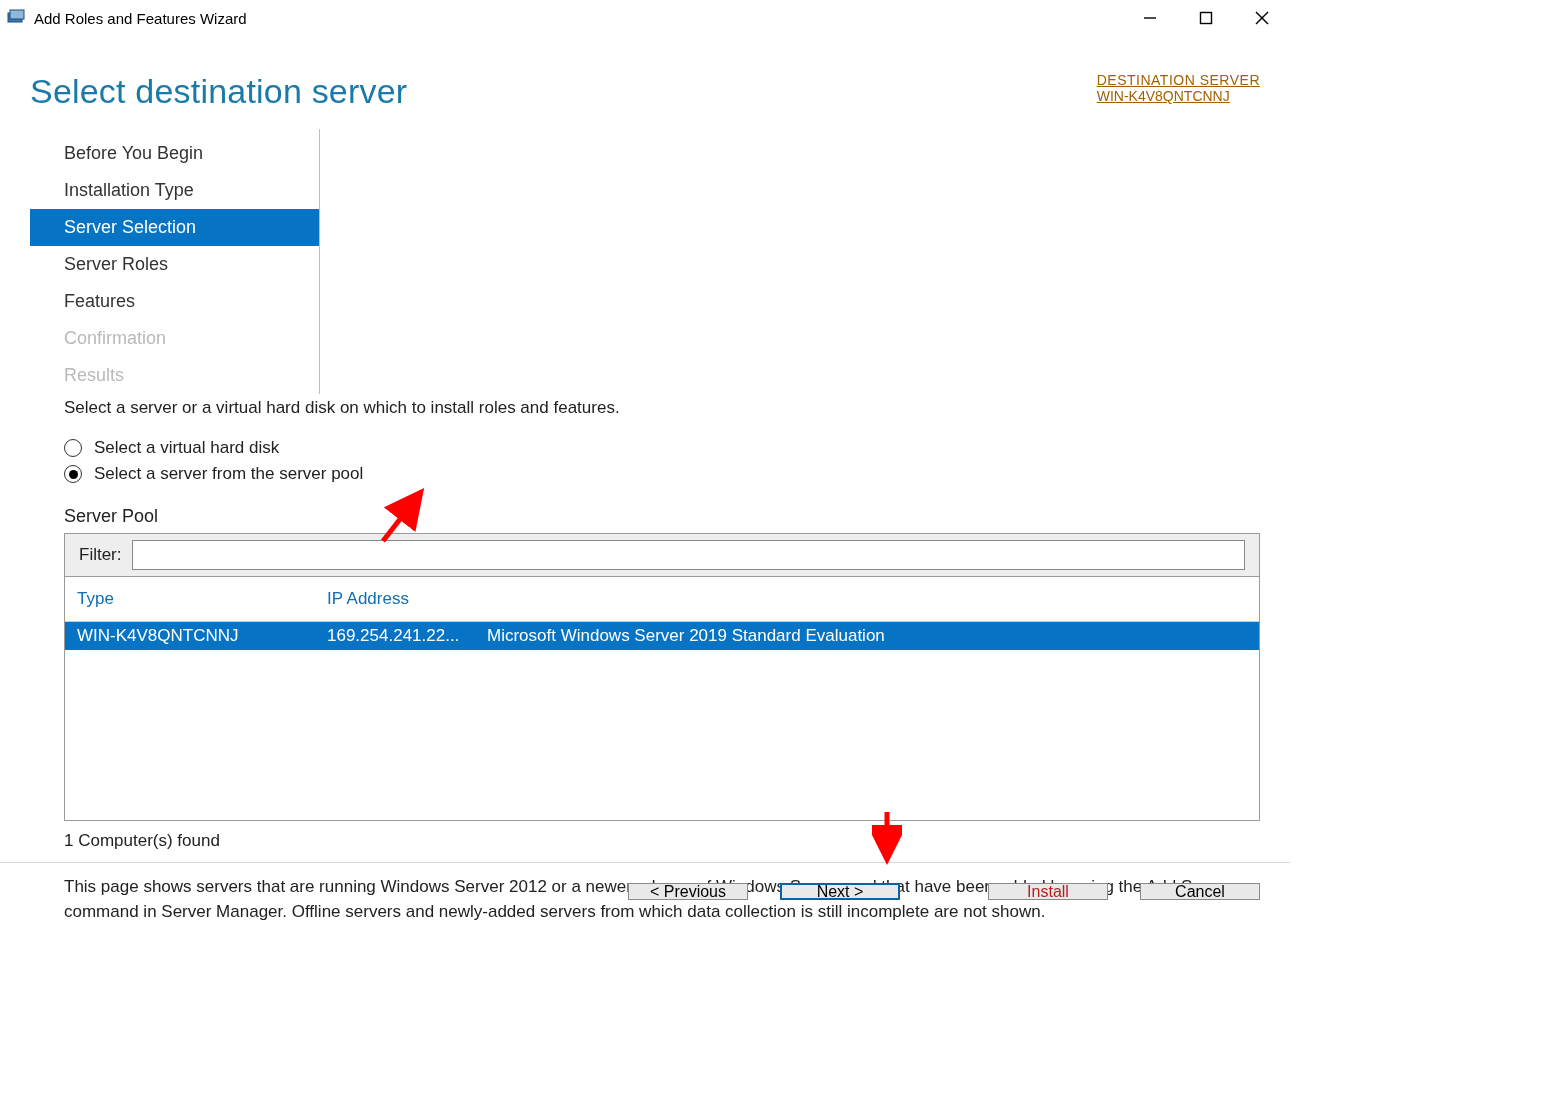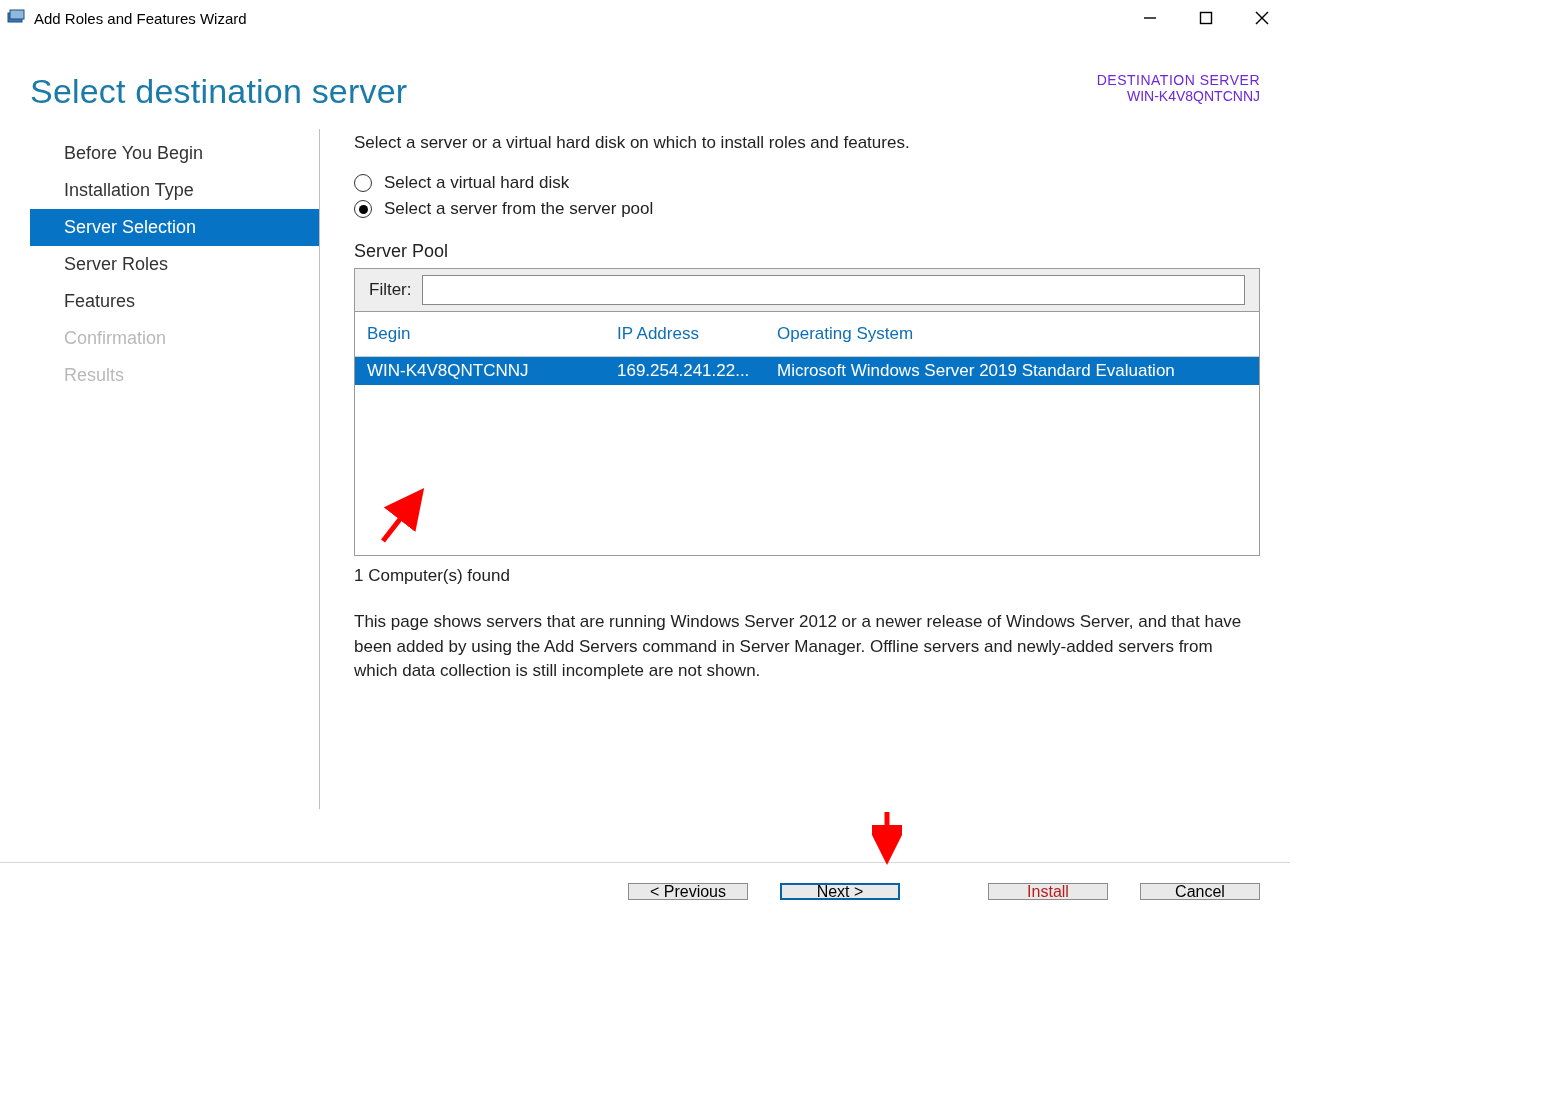--- a/index.html
+++ b/index.html
@@ -49,7 +49,7 @@
     color: #1a7aa8;
     letter-spacing: 0.2px;
   }
-  .dest-box { text-align:right; font-size:14px; color:#6d28d9; }
+  .dest-box { font-size:14px; color:#a16207;text-decoration:underline; }
   .dest-label { letter-spacing: 0.5px; }
   .dest-name { }
 

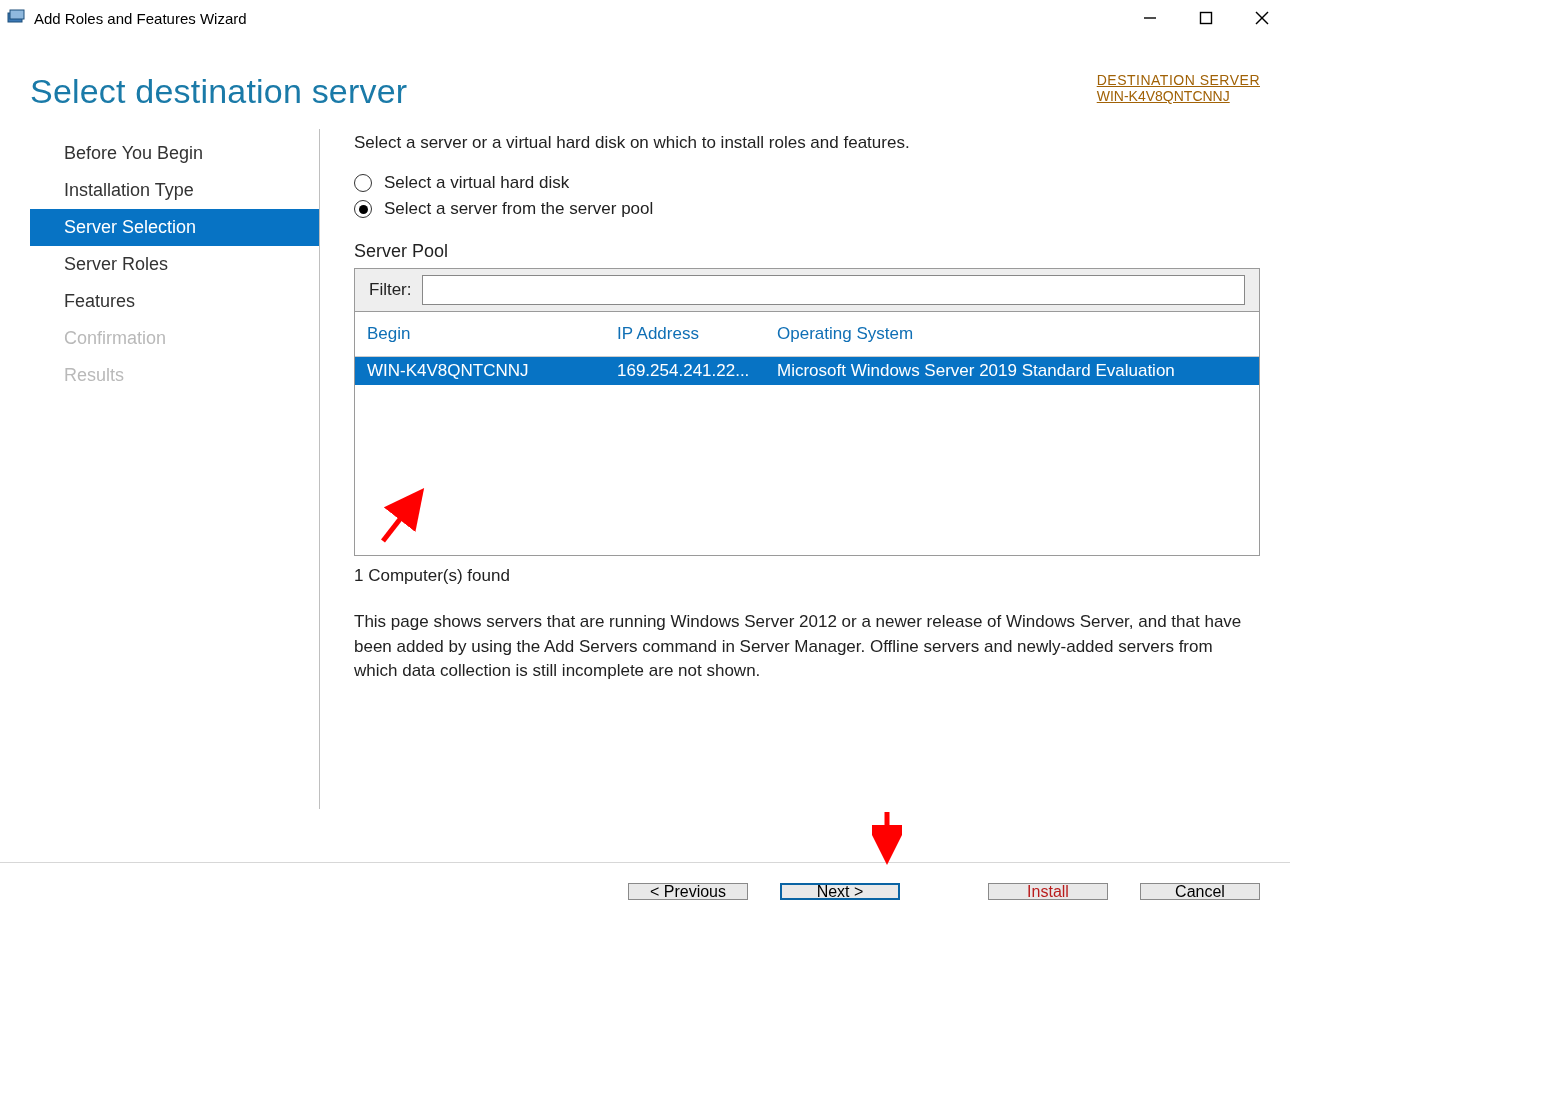--- a/index.html
+++ b/index.html
@@ -58,6 +58,7 @@
     display:flex;
     padding: 0 30px 0 30px;
     height: 680px;
+    flex-direction: column;
   }
   .sidebar {
     width: 290px;

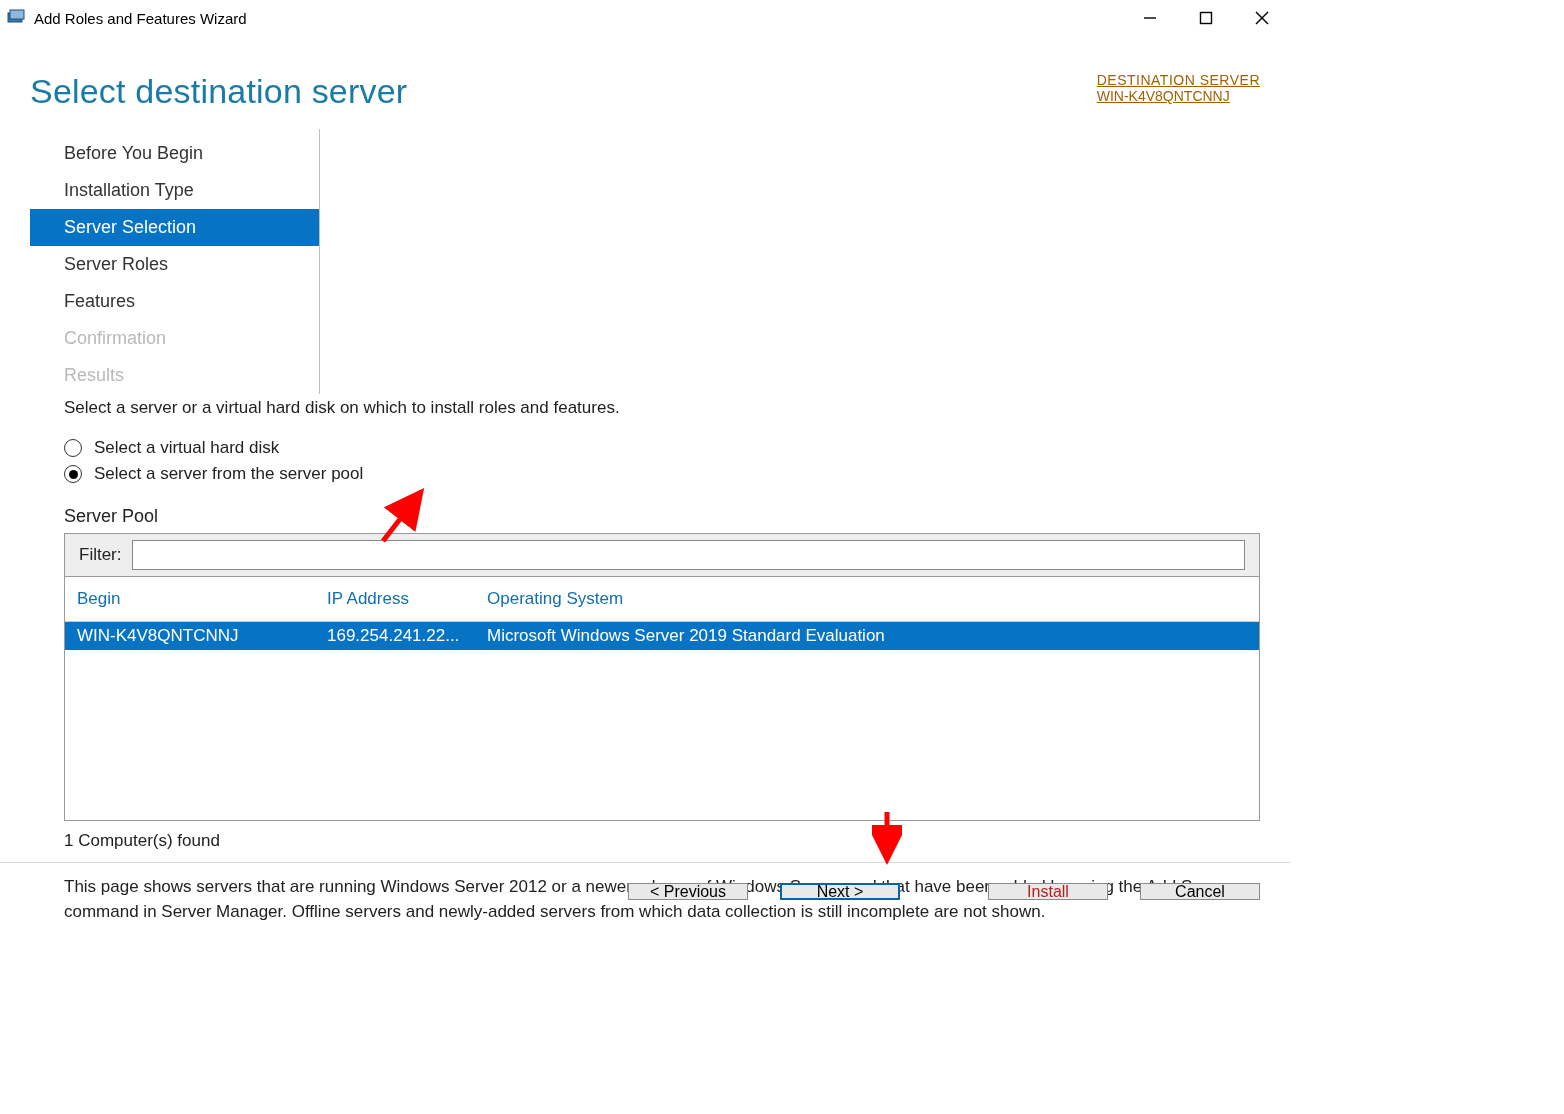--- a/index.html
+++ b/index.html
@@ -224,7 +224,7 @@
         <input class="filter-input" type="text" value="" style="">
       </div>
       <div class="table-head">
-        <div class="col-name">Begin</div>
+        <div class="col-name">Type</div>
         <div class="col-ip">IP Address</div>
         <div class="col-os">Operating System</div>
         <div class="col-scroll"></div>

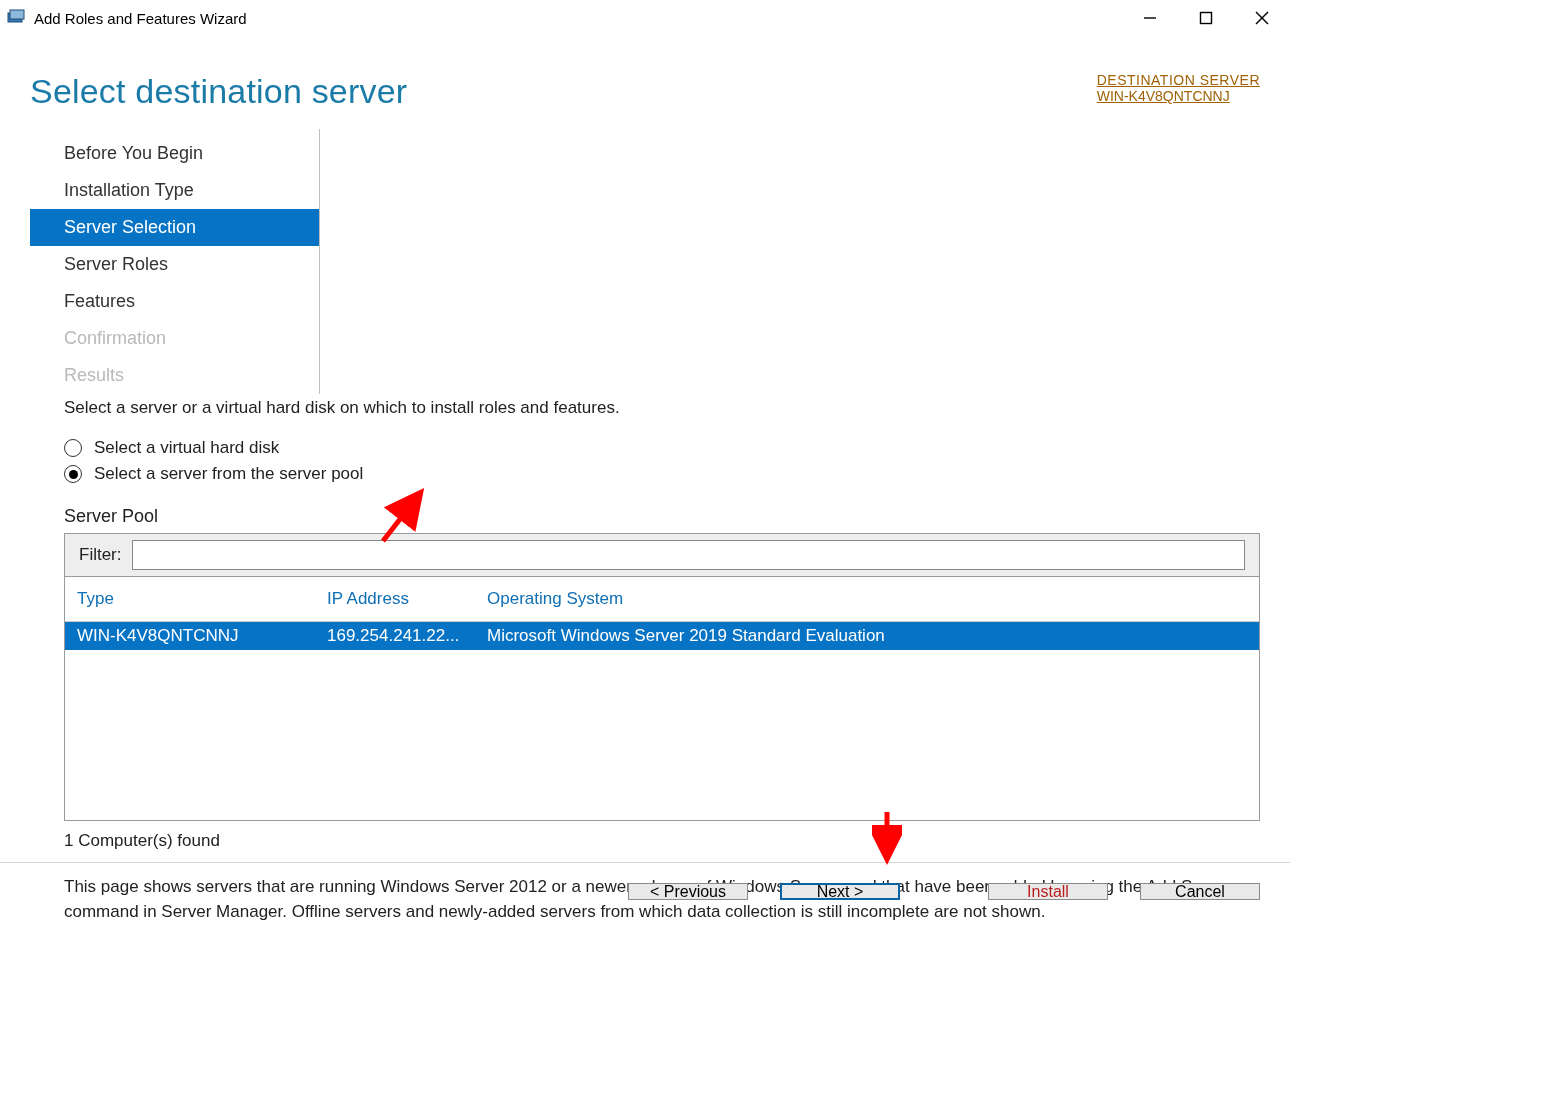--- a/index.html
+++ b/index.html
@@ -226,7 +226,6 @@
       <div class="table-head">
         <div class="col-name">Type</div>
         <div class="col-ip">IP Address</div>
-        <div class="col-os">Operating System</div>
         <div class="col-scroll"></div>
       </div>
       <div class="table-body">

